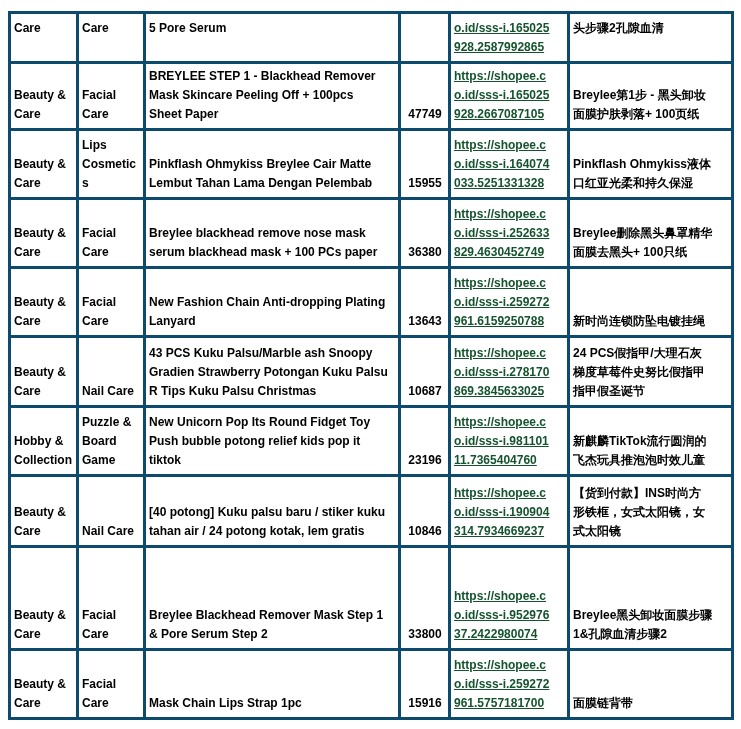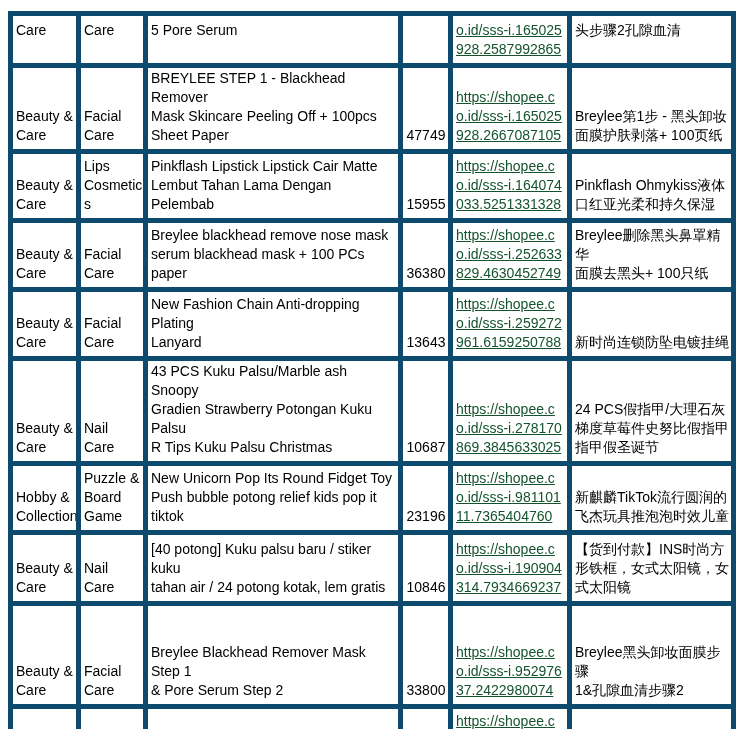--- a/index.html
+++ b/index.html
@@ -24,14 +24,15 @@
     margin: 11px 0 0 8px;
   }
   table.grid td {
-    border: 5px solid #0c4a6e;
+    border: 3px solid #0c4a6e;
     vertical-align: bottom;
     padding: 1px 2px 4px 3px;
     overflow: hidden;
     white-space: pre-line;
-    font-size: 14px;
+    font-size: 12px;
     line-height: 19px;
     word-break: normal;
+    font-weight: bold;
   }
   
   col.w-cat  { width: 68px; }

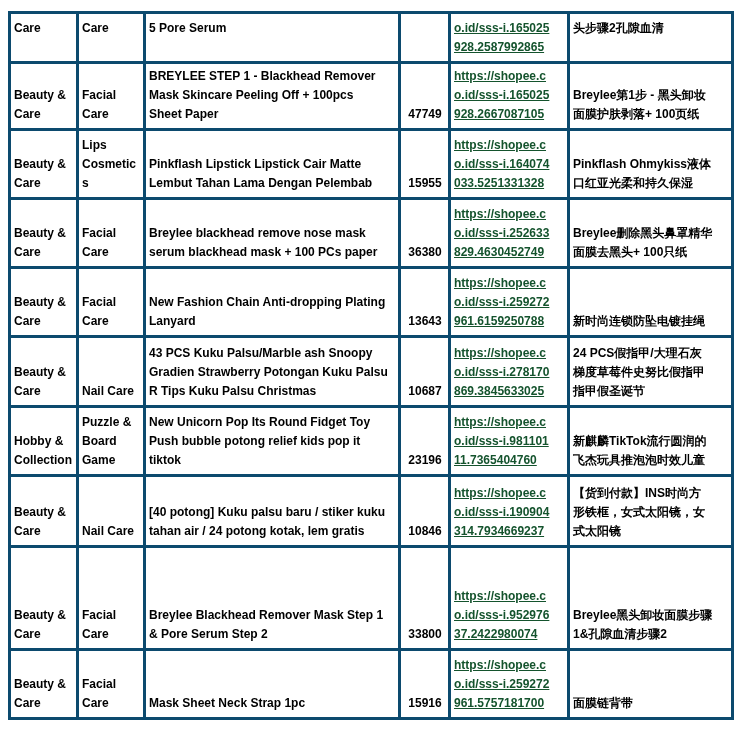--- a/index.html
+++ b/index.html
@@ -120,7 +120,7 @@
     <td class="c-sub">Lips
 Cosmetic
 s</td>
-    <td class="c-prod">Pinkflash Lipstick Lipstick Cair Matte
+    <td class="c-prod">Pinkflash Ohmykiss Breylee Cair Matte
 Lembut Tahan Lama Dengan Pelembab</td>
     <td class="c-num">15955</td>
     <td class="c-url"><a>https://shopee.c

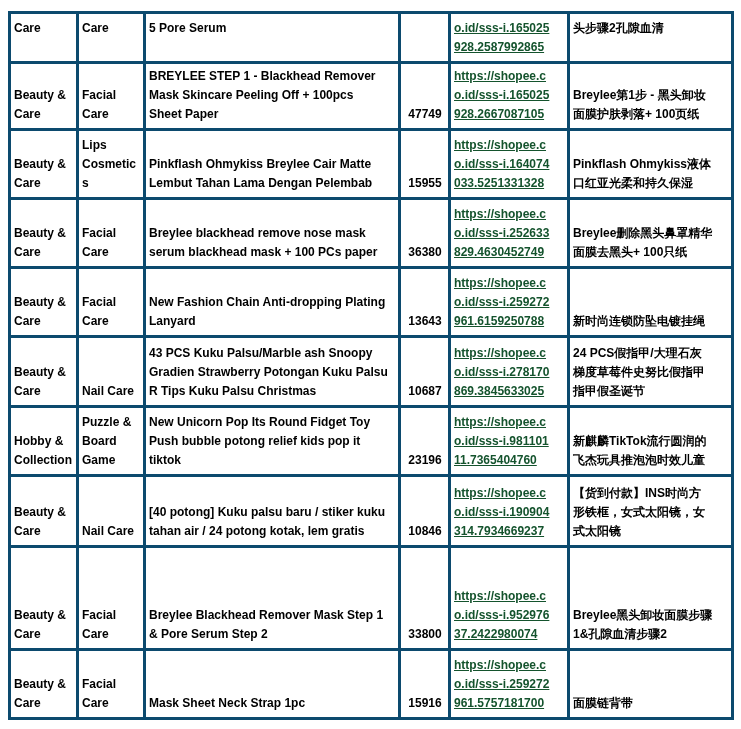--- a/index.html
+++ b/index.html
@@ -220,7 +220,7 @@
 Care</td>
     <td class="c-sub">Facial
 Care</td>
-    <td class="c-prod">Mask Sheet Neck Strap 1pc</td>
+    <td class="c-prod">Mask Chain Lips Strap 1pc</td>
     <td class="c-num">15916</td>
     <td class="c-url"><a>https://shopee.c
 o.id/sss-i.259272

